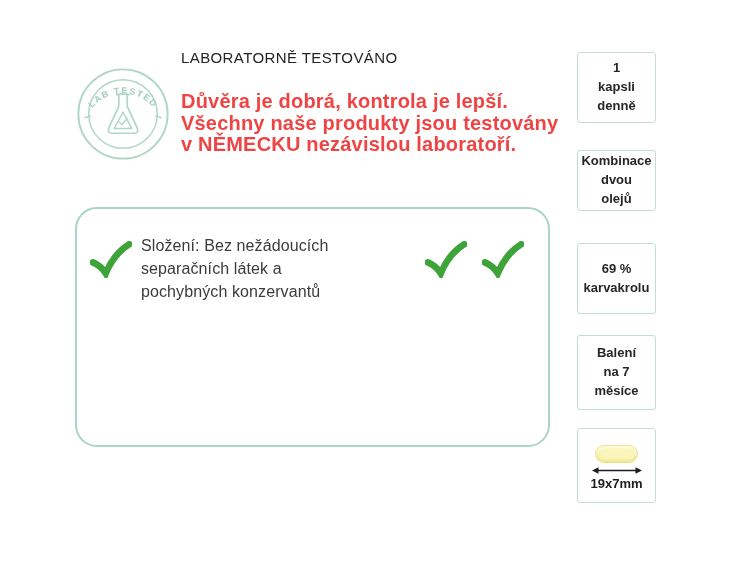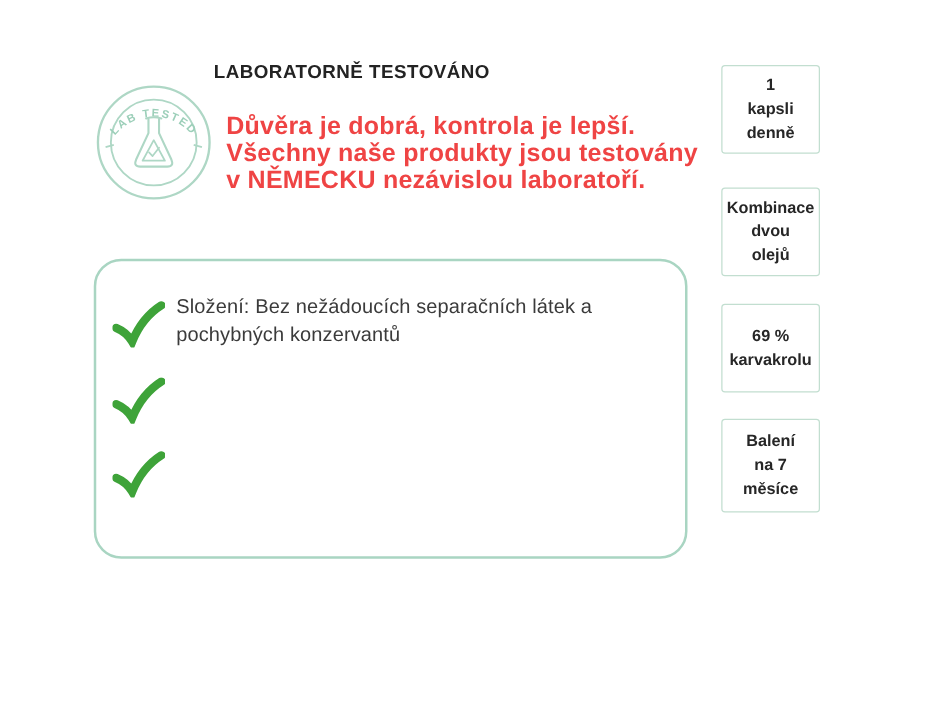--- a/index.html
+++ b/index.html
@@ -14,8 +14,8 @@
   .badge{position:absolute;left:76px;top:67px;width:94px;height:94px;}
   
   .header-title{
-    position:absolute;left:171px;top:49px;
-    font-size:15px;font-weight:bold;color:#232323;
+    position:absolute;left:181px;top:49px;
+    font-size:15px;font-weight:normal;color:#232323;
     letter-spacing:.4px;white-space:pre-line;
   }
   .header-body{

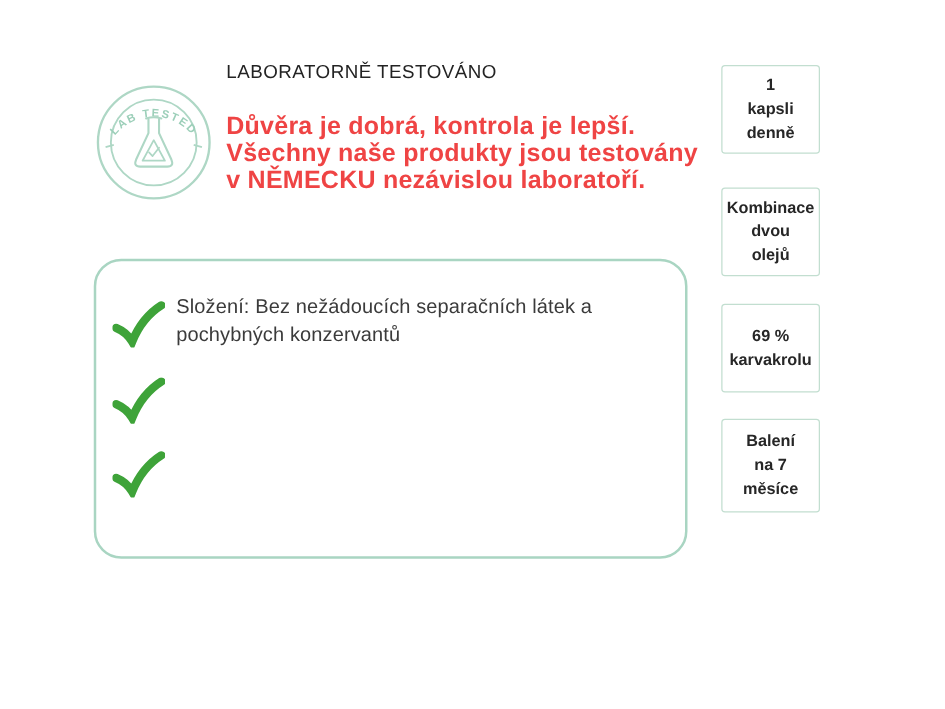--- a/index.html
+++ b/index.html
@@ -50,7 +50,7 @@
     text-align:center;line-height:1.45;white-space:pre-line;
   }
   .card-1{top:52px;height:71px;}
-  .card-2{top:150px;height:71px;}
+  .card-2{top:150px;height:61px;}
   .card-3{top:243px;height:71px;}
   .card-4{top:335px;height:75px;}
   .card-5{top:428px;height:75px;padding-top:4px;}

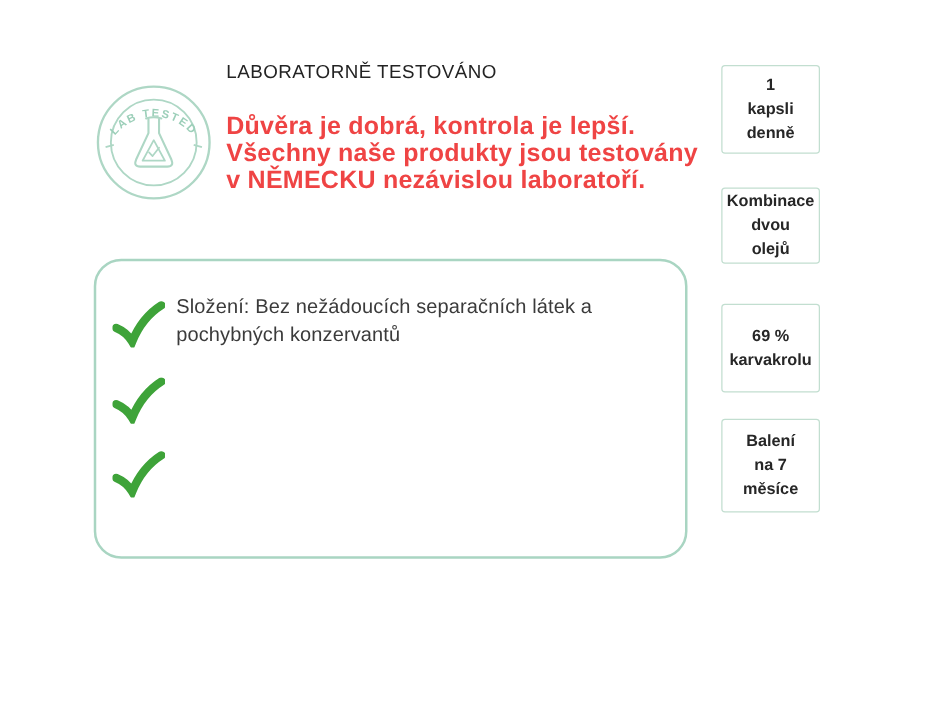--- a/index.html
+++ b/index.html
@@ -29,7 +29,7 @@
     width:475px;height:240px;
     border:2.5px solid #a9d5c2;border-radius:22px;
     box-sizing:border-box;background:#ffffff;
-    display:flex;flex-direction:column;
+    display:flex;flex-direction:row;
     padding:25px 24px 0 13px;gap:15px;
   }
   .check-item{display:flex;align-items:flex-start;gap:9px;}

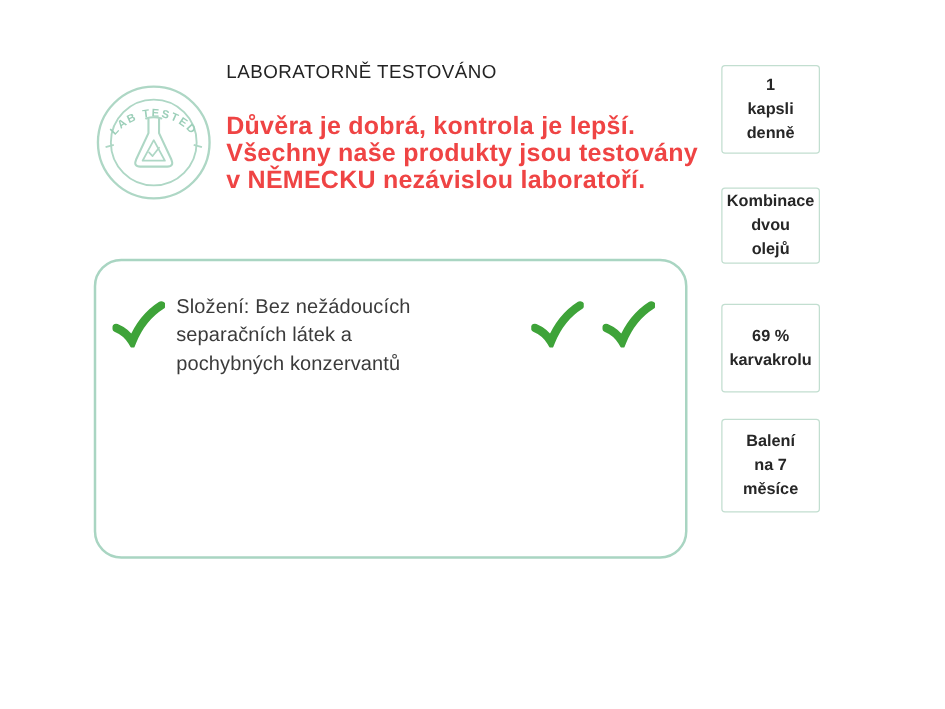--- a/index.html
+++ b/index.html
@@ -137,6 +137,15 @@
 měsíce</div>
   </div>
 
+  <div class="card card-5">
+    <div class="capsule"></div>
+    <svg class="size-arrow" viewBox="0 0 50 9">
+      <line x1="4" y1="4.5" x2="46" y2="4.5" stroke="#1d1d1d" stroke-width="1.6"></line>
+      <polygon points="0,4.5 6.5,1.2 6.5,7.8" fill="#1d1d1d"></polygon>
+      <polygon points="50,4.5 43.5,1.2 43.5,7.8" fill="#1d1d1d"></polygon>
+    </svg>
+    <div class="size-label">19x7mm</div>
+  </div>
 
 </div>
 

